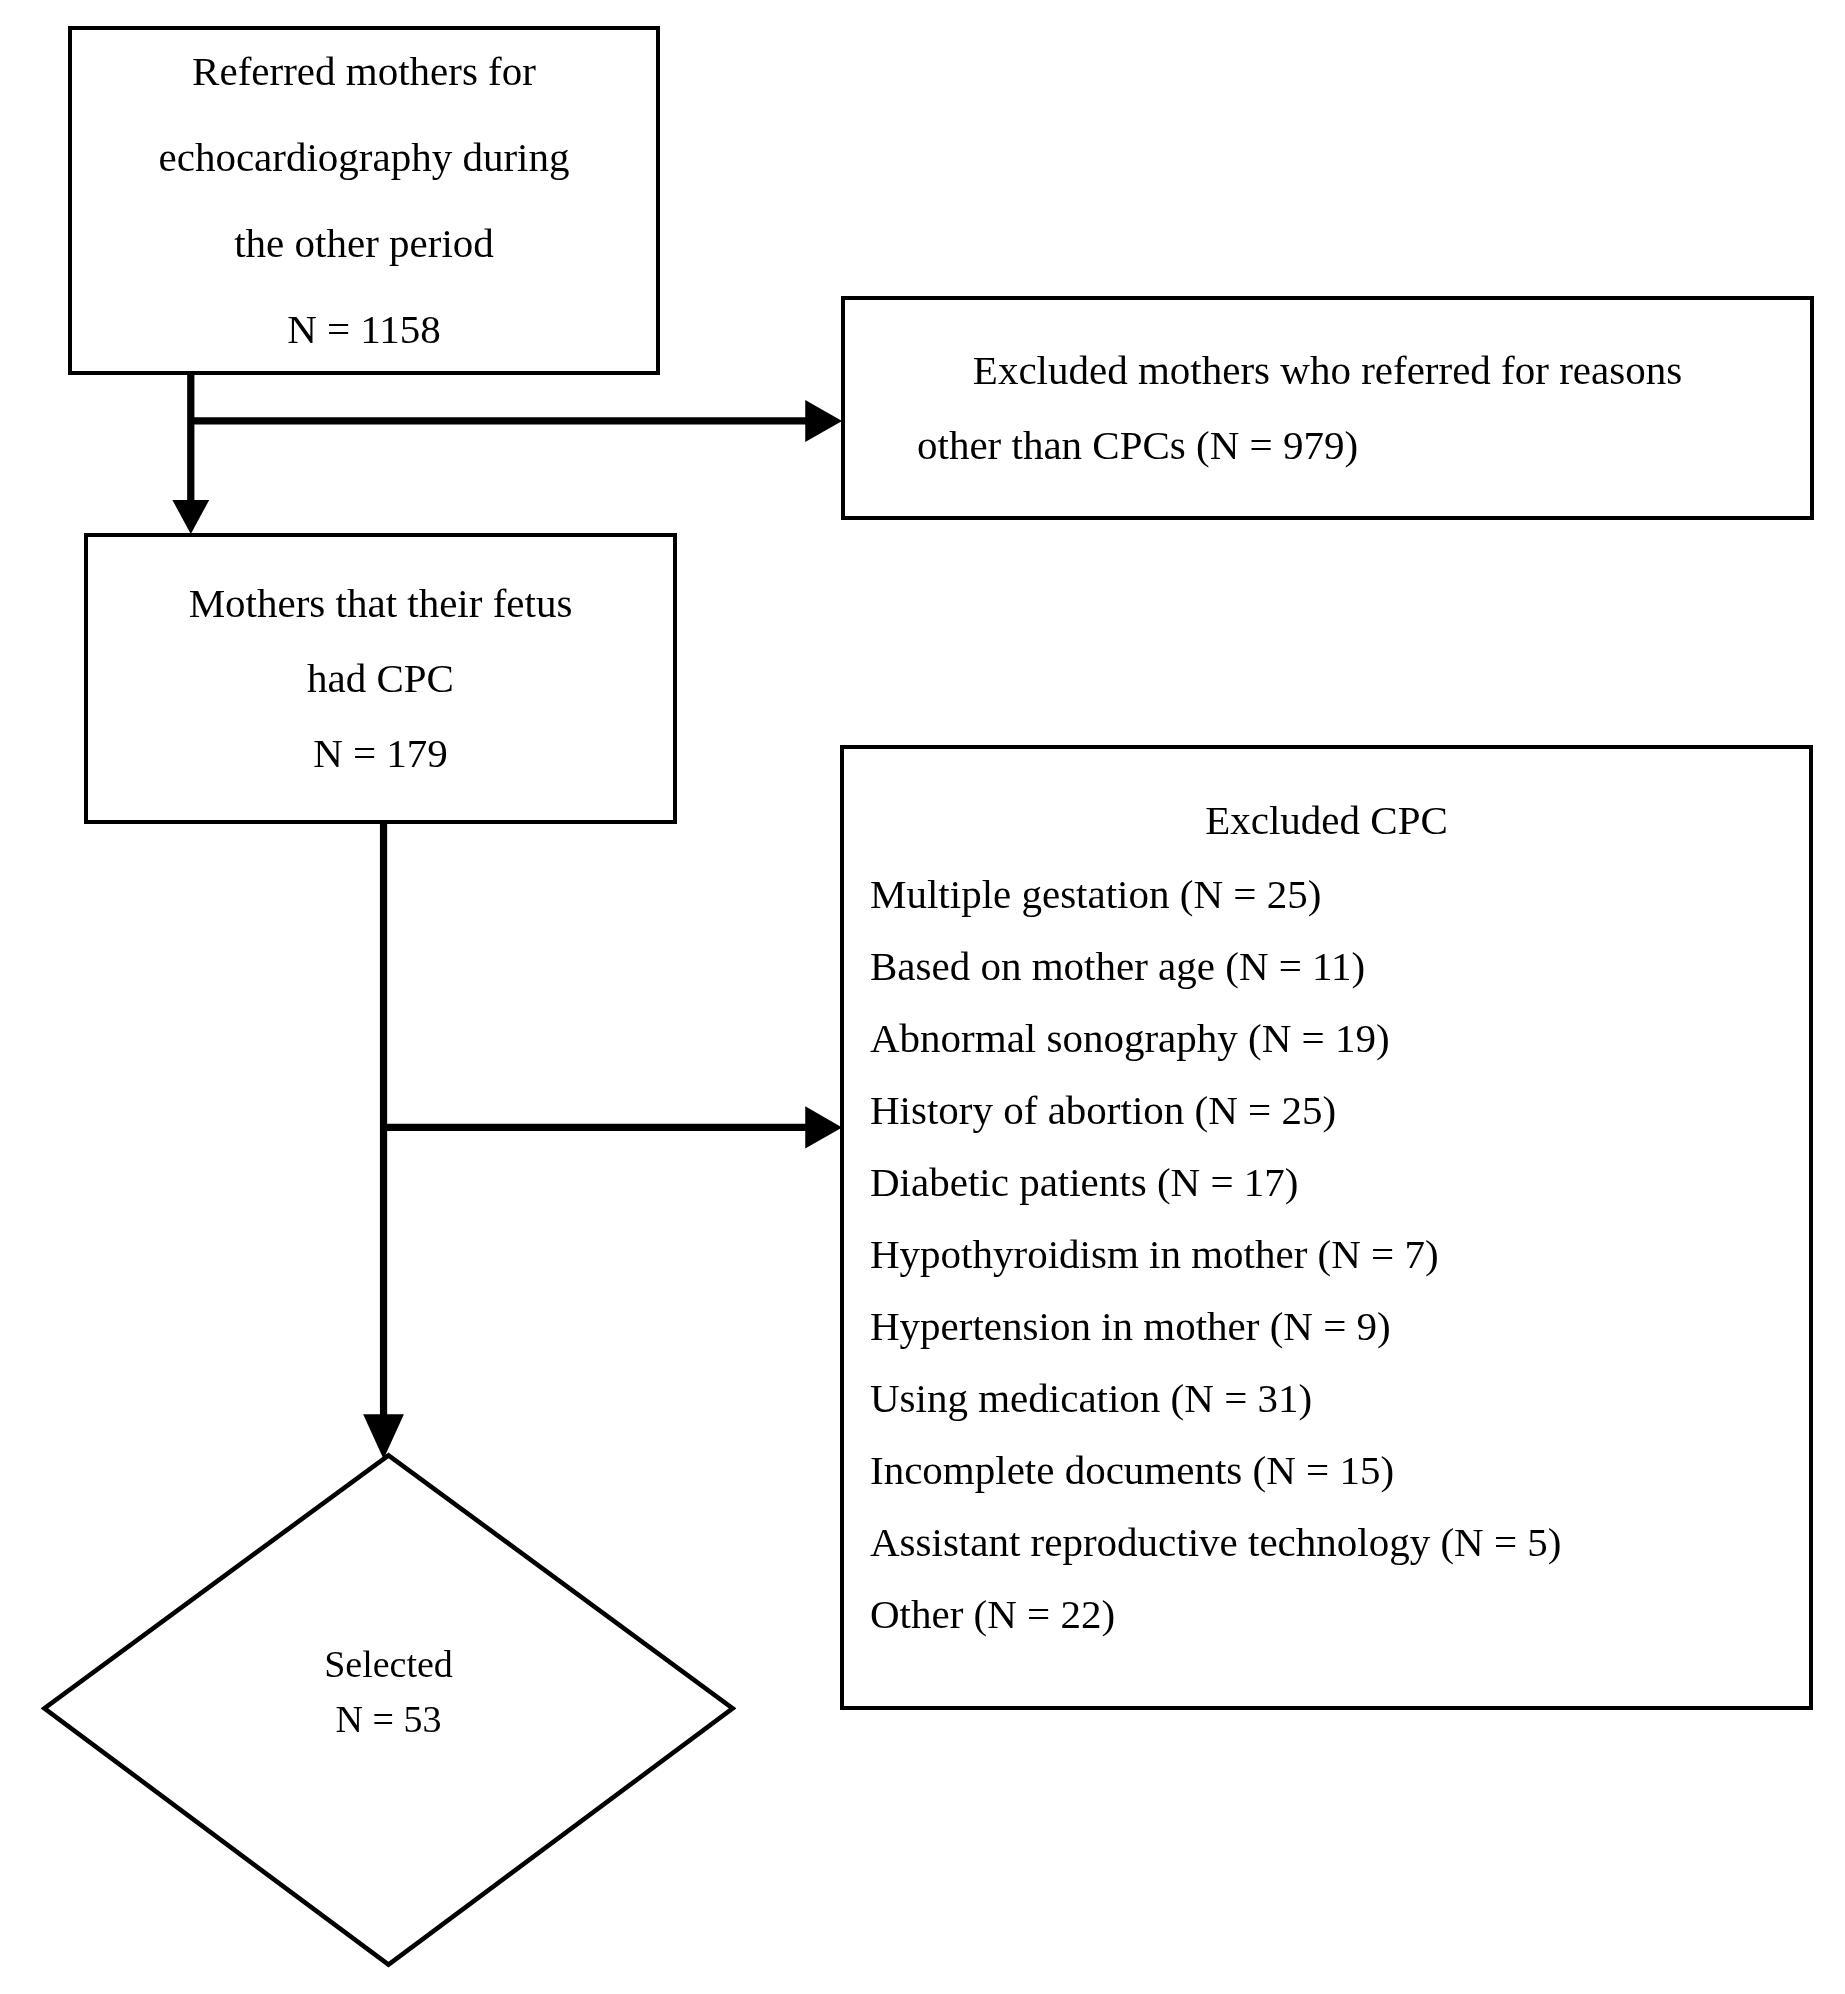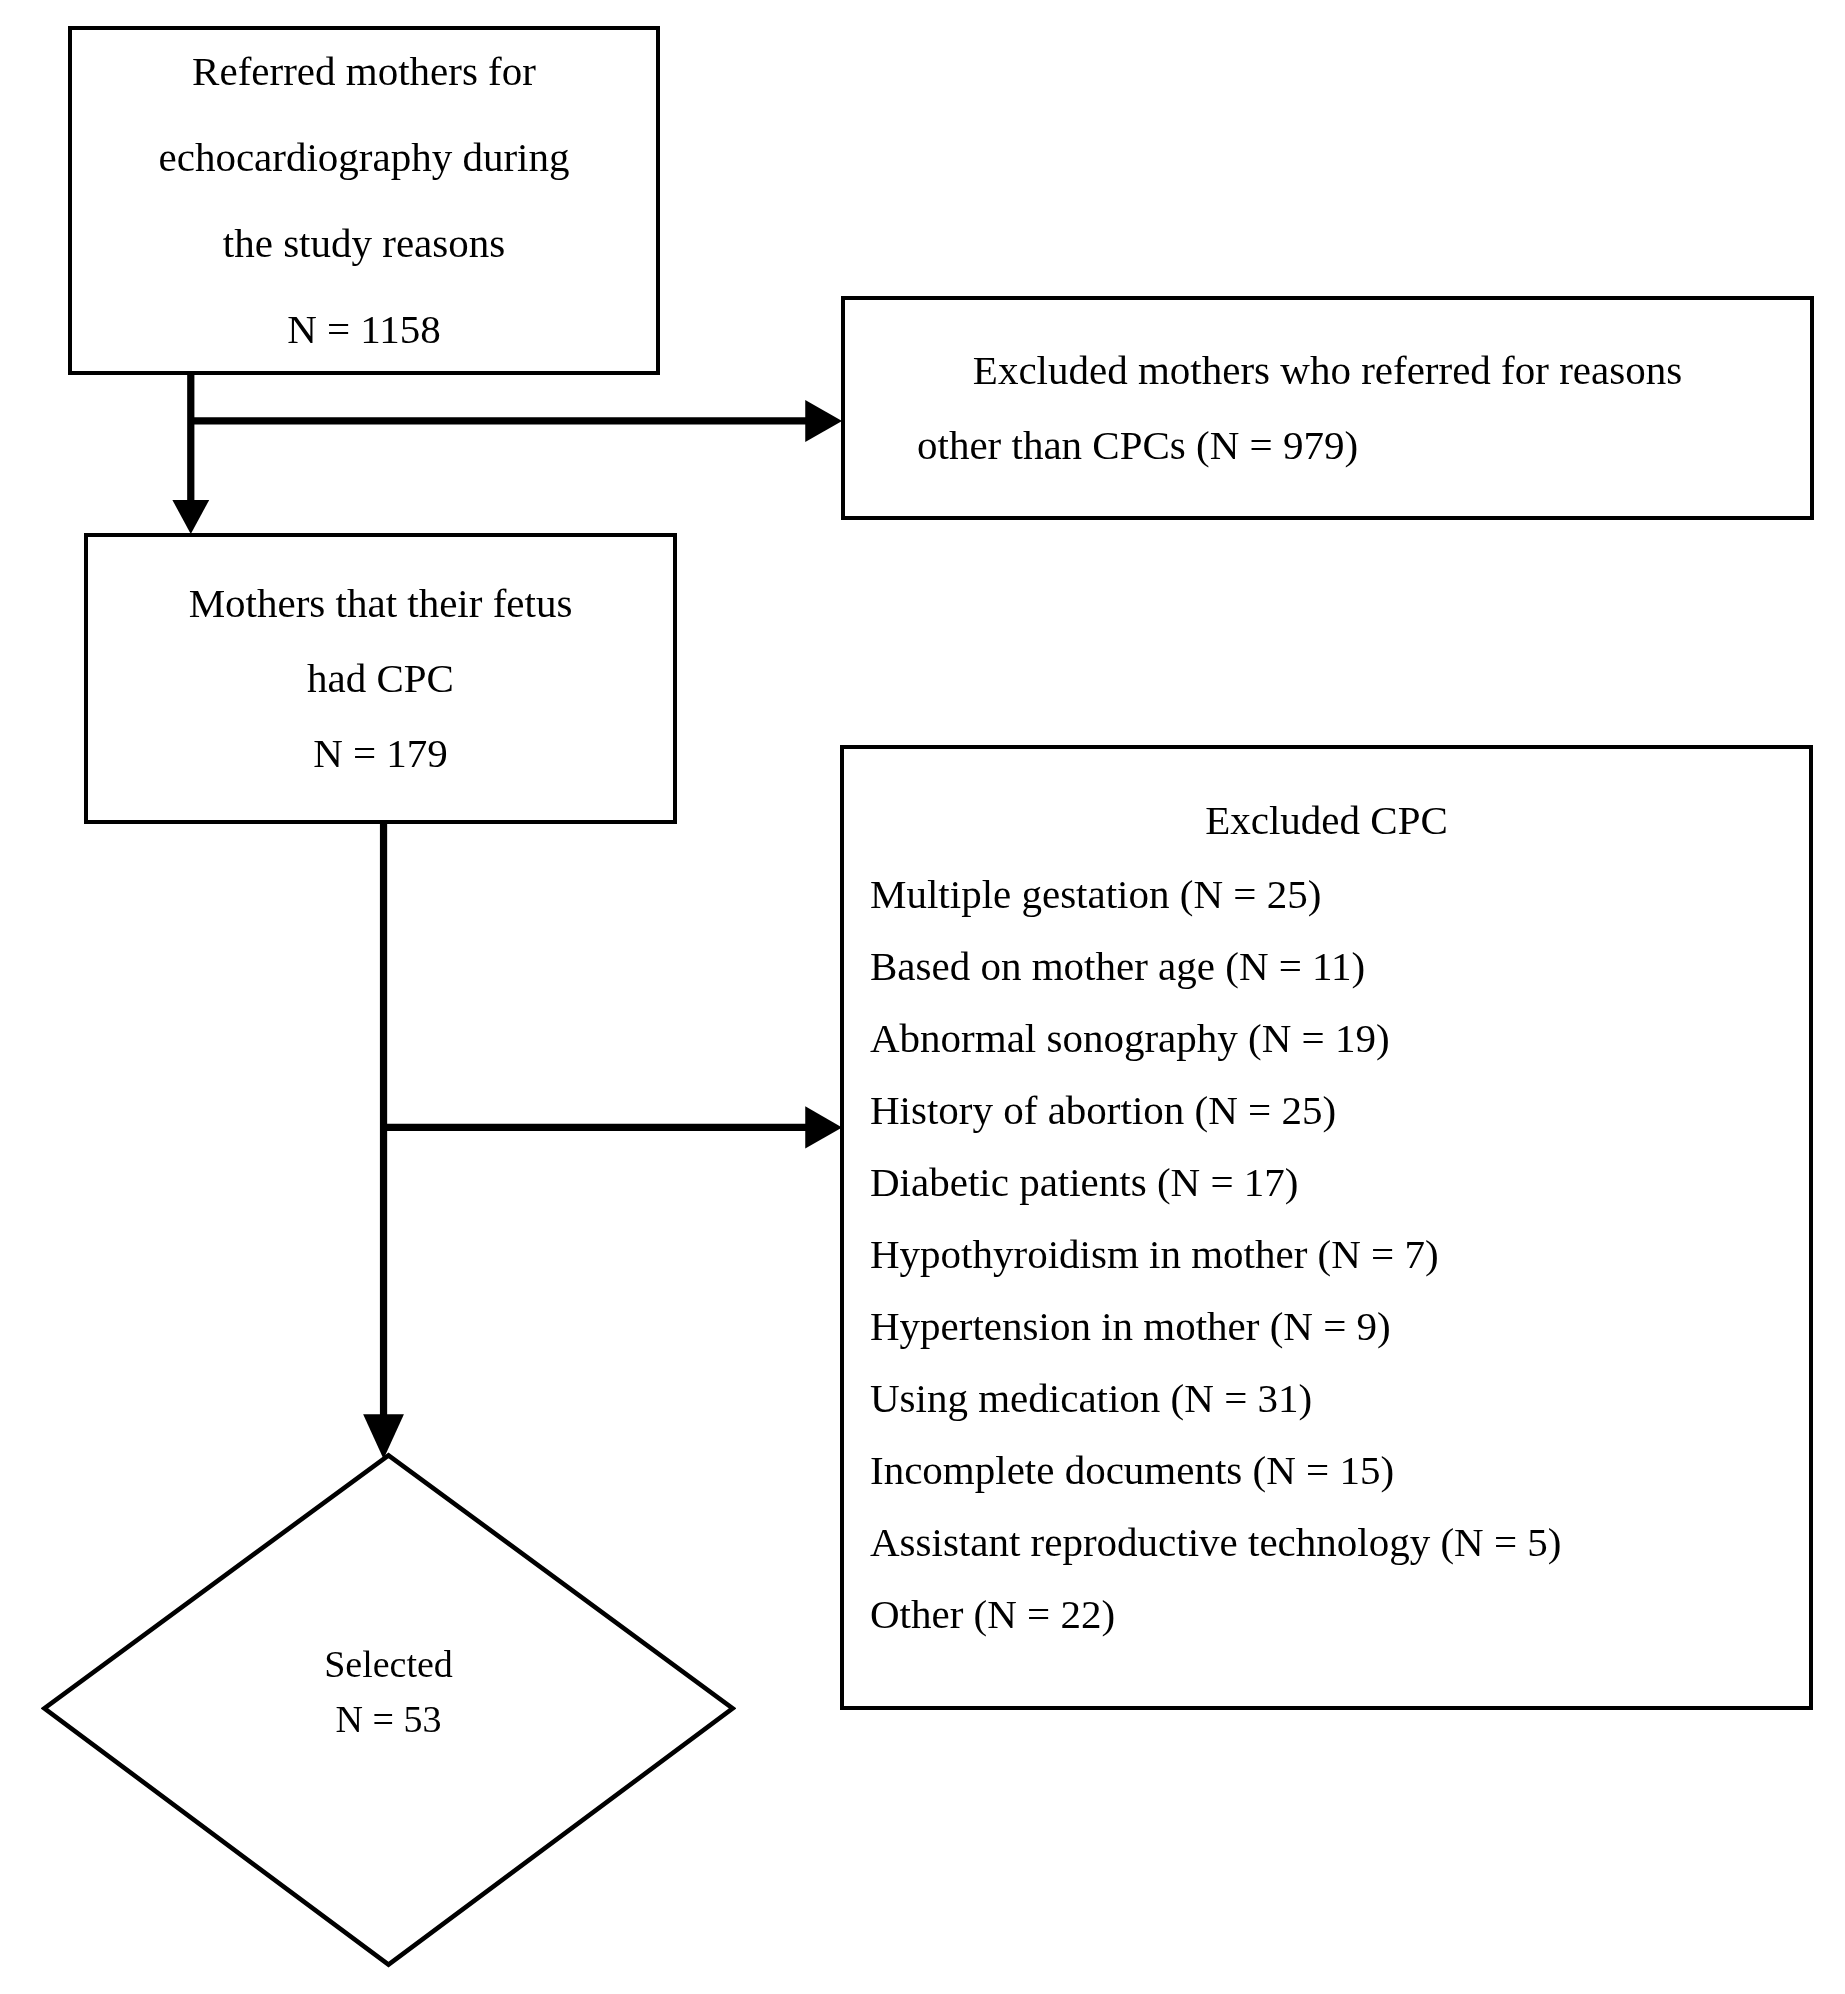--- a/index.html
+++ b/index.html
@@ -183,7 +183,7 @@
   <div class="node-box" id="box-referred">
     <div class="line">Referred mothers for</div>
     <div class="line">echocardiography during</div>
-    <div class="line">the study reasons</div>
+    <div class="line">the other period</div>
     <div class="line">N = 1158</div>
   </div>
 

